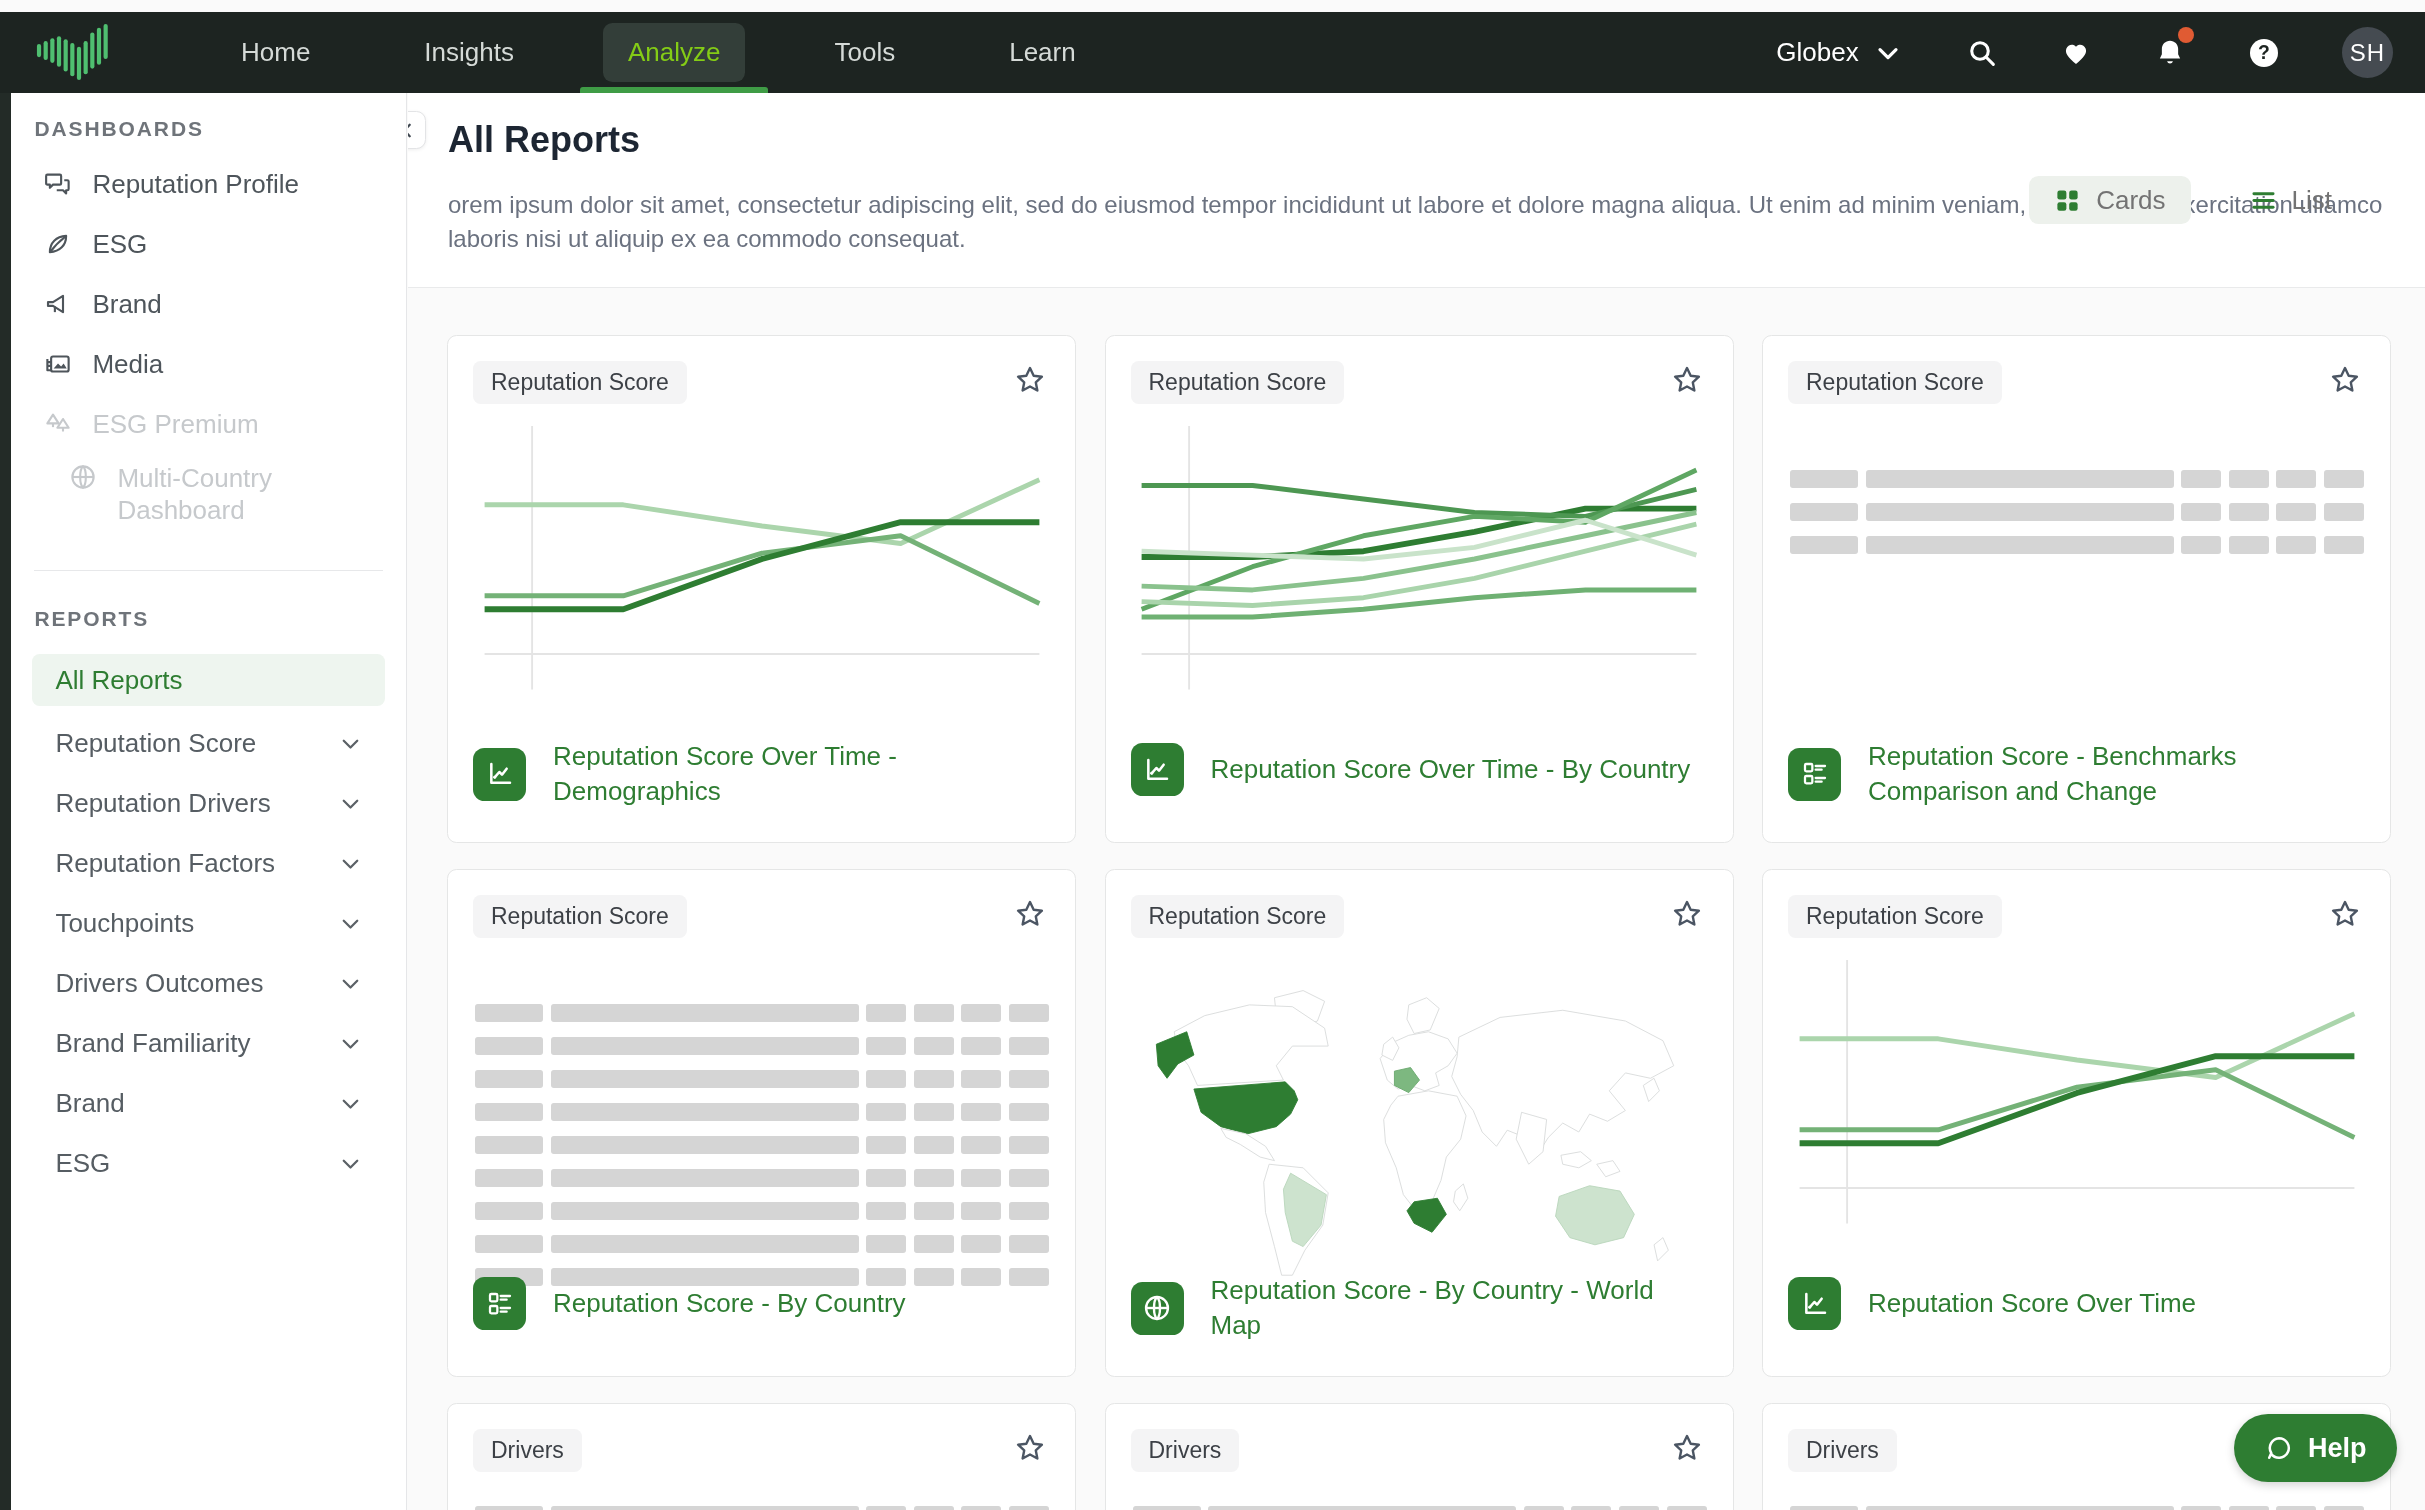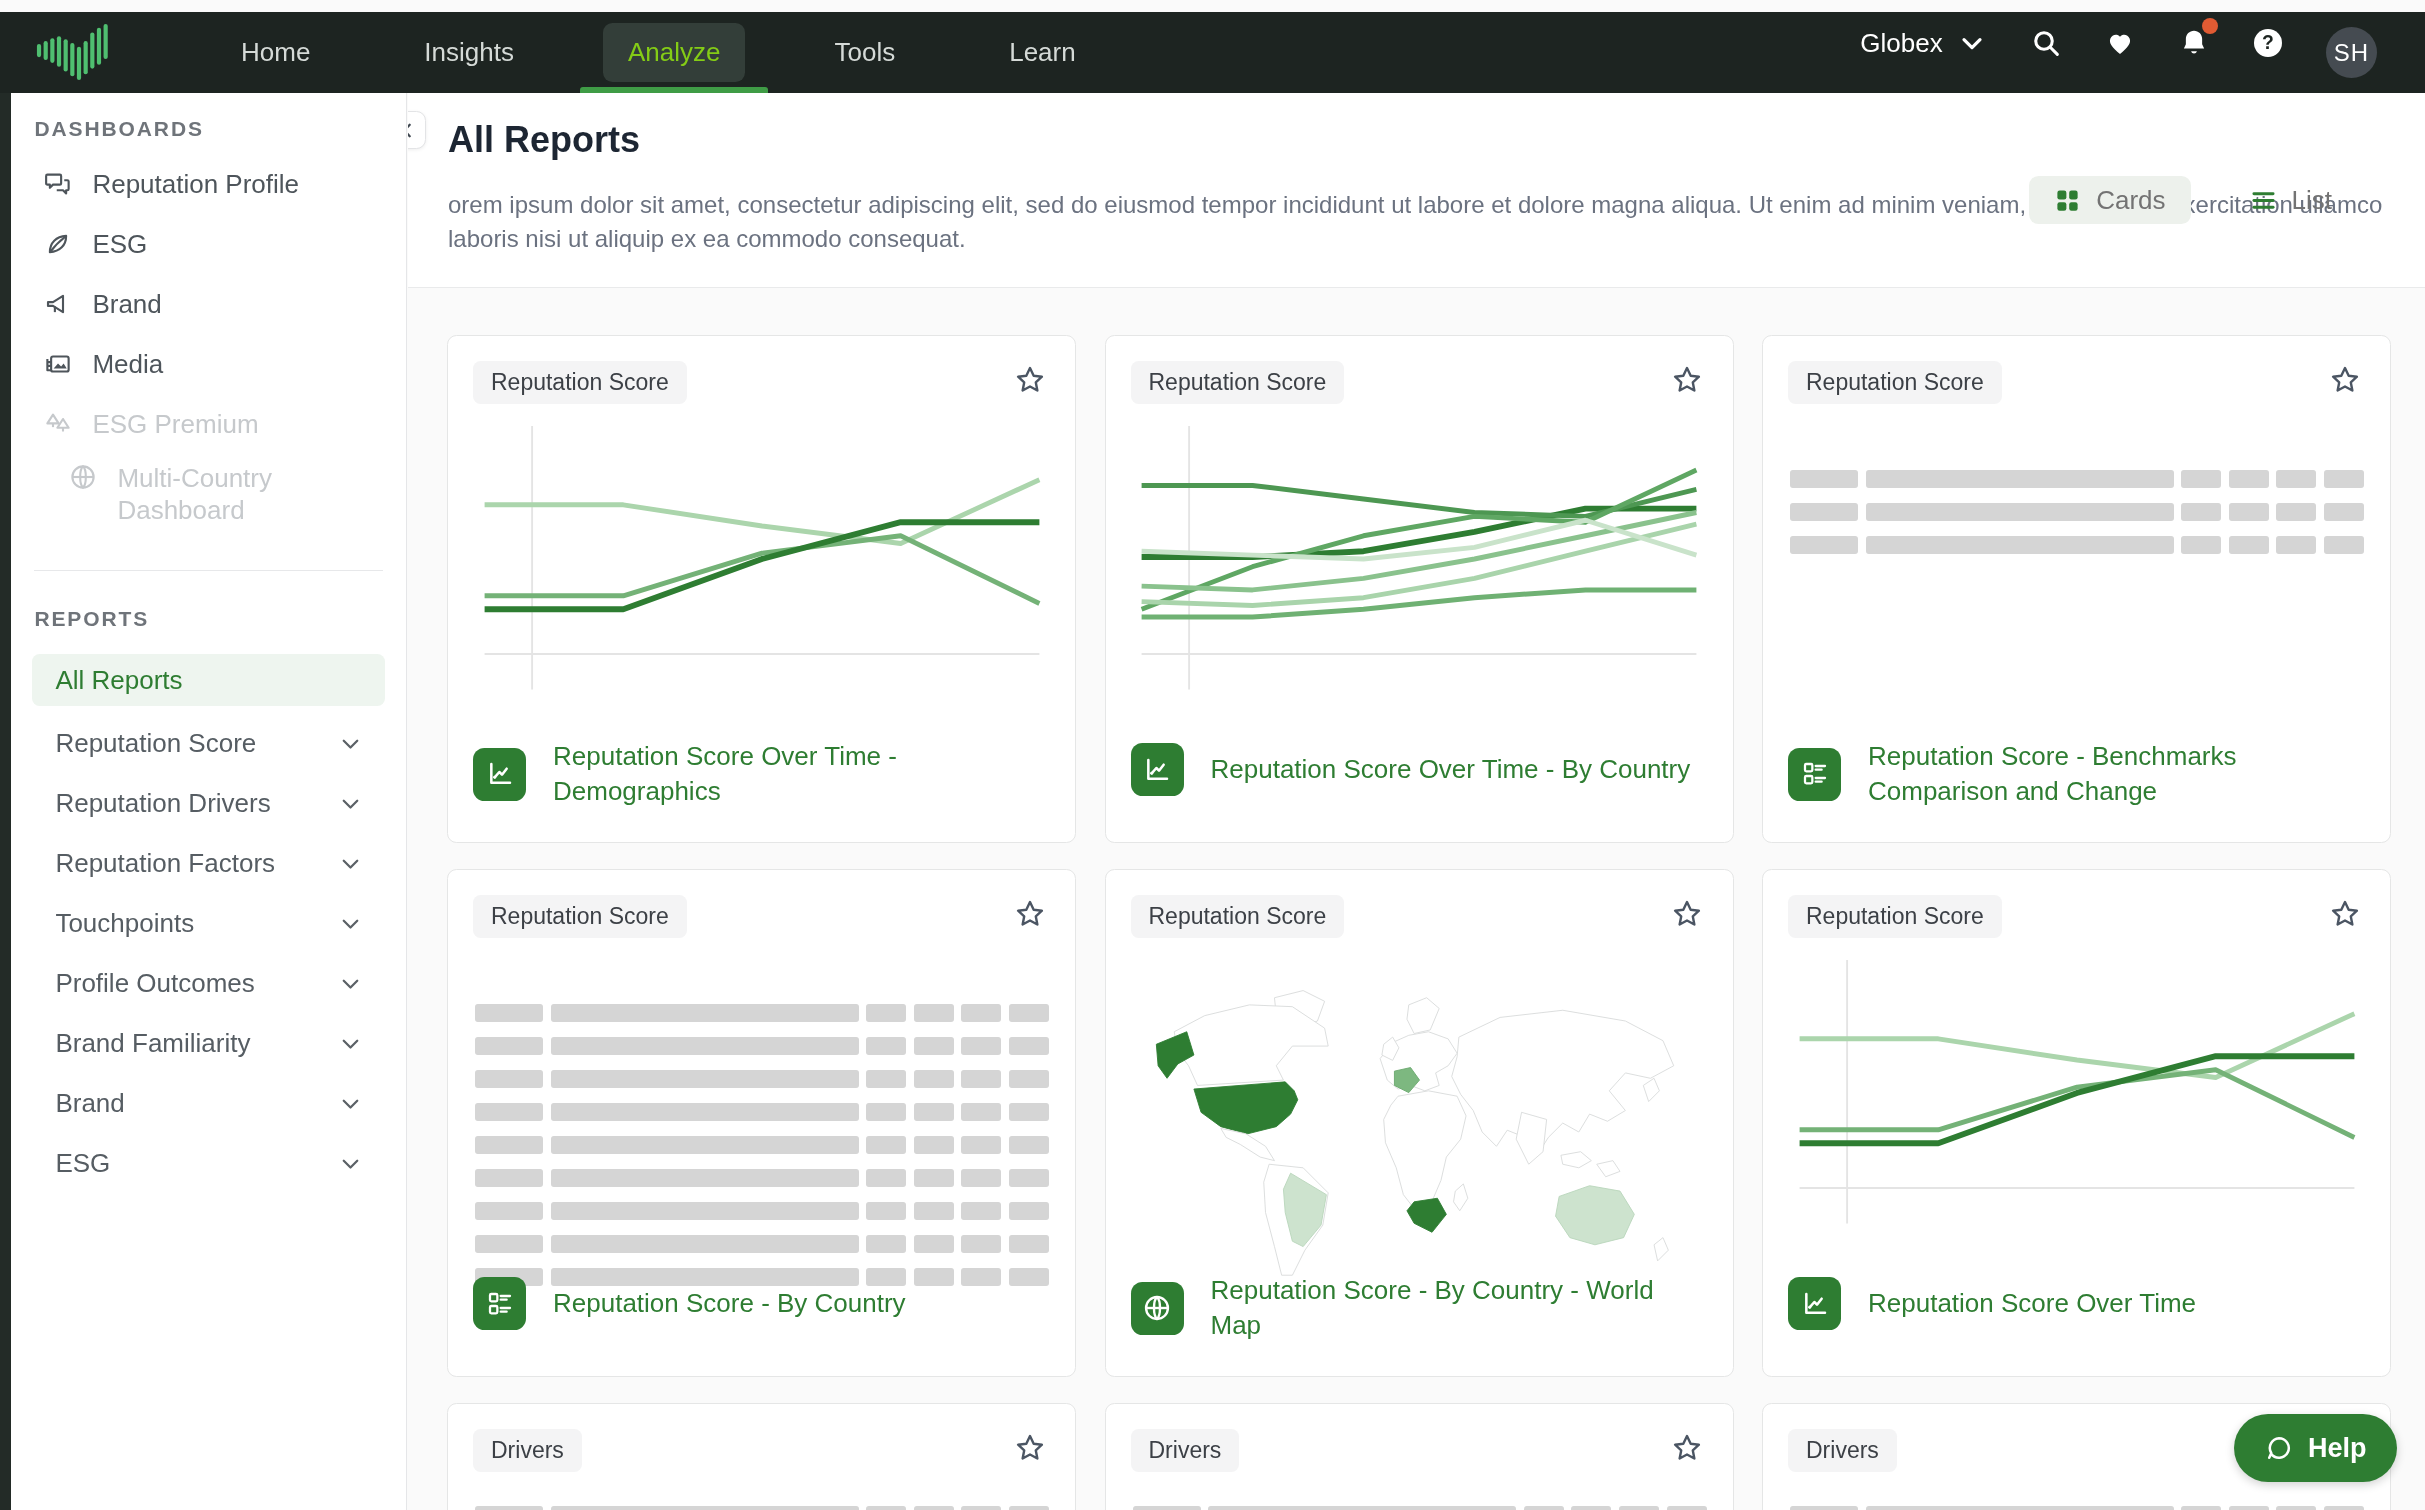--- a/index.html
+++ b/index.html
@@ -14,7 +14,7 @@
   .nav-item.active { color:#84cc16; }
   .nav-item.active .pill { background:#333e39; }
   .nav-item.active::after { content:""; position:absolute; left:9.5px; right:9.5px; bottom:0; height:5.7px; background:#3f9c46; border-radius:2.9px 2.9px 0 0; }
-  .nav-right { margin-left:auto; display:flex; align-items:flex-start; gap:42px; margin-right:48px; }
+  .nav-right { margin-left:auto; display:flex; align-items:center; gap:62px; margin-right:32px; }
   .account { display:flex; align-items:center; gap:13.3px; color:#ffffff; font-size:26px; cursor:pointer; }
   .nav-icon { width:32px; height:32px; display:block; cursor:pointer; }
   .bell-wrap { position:relative; }

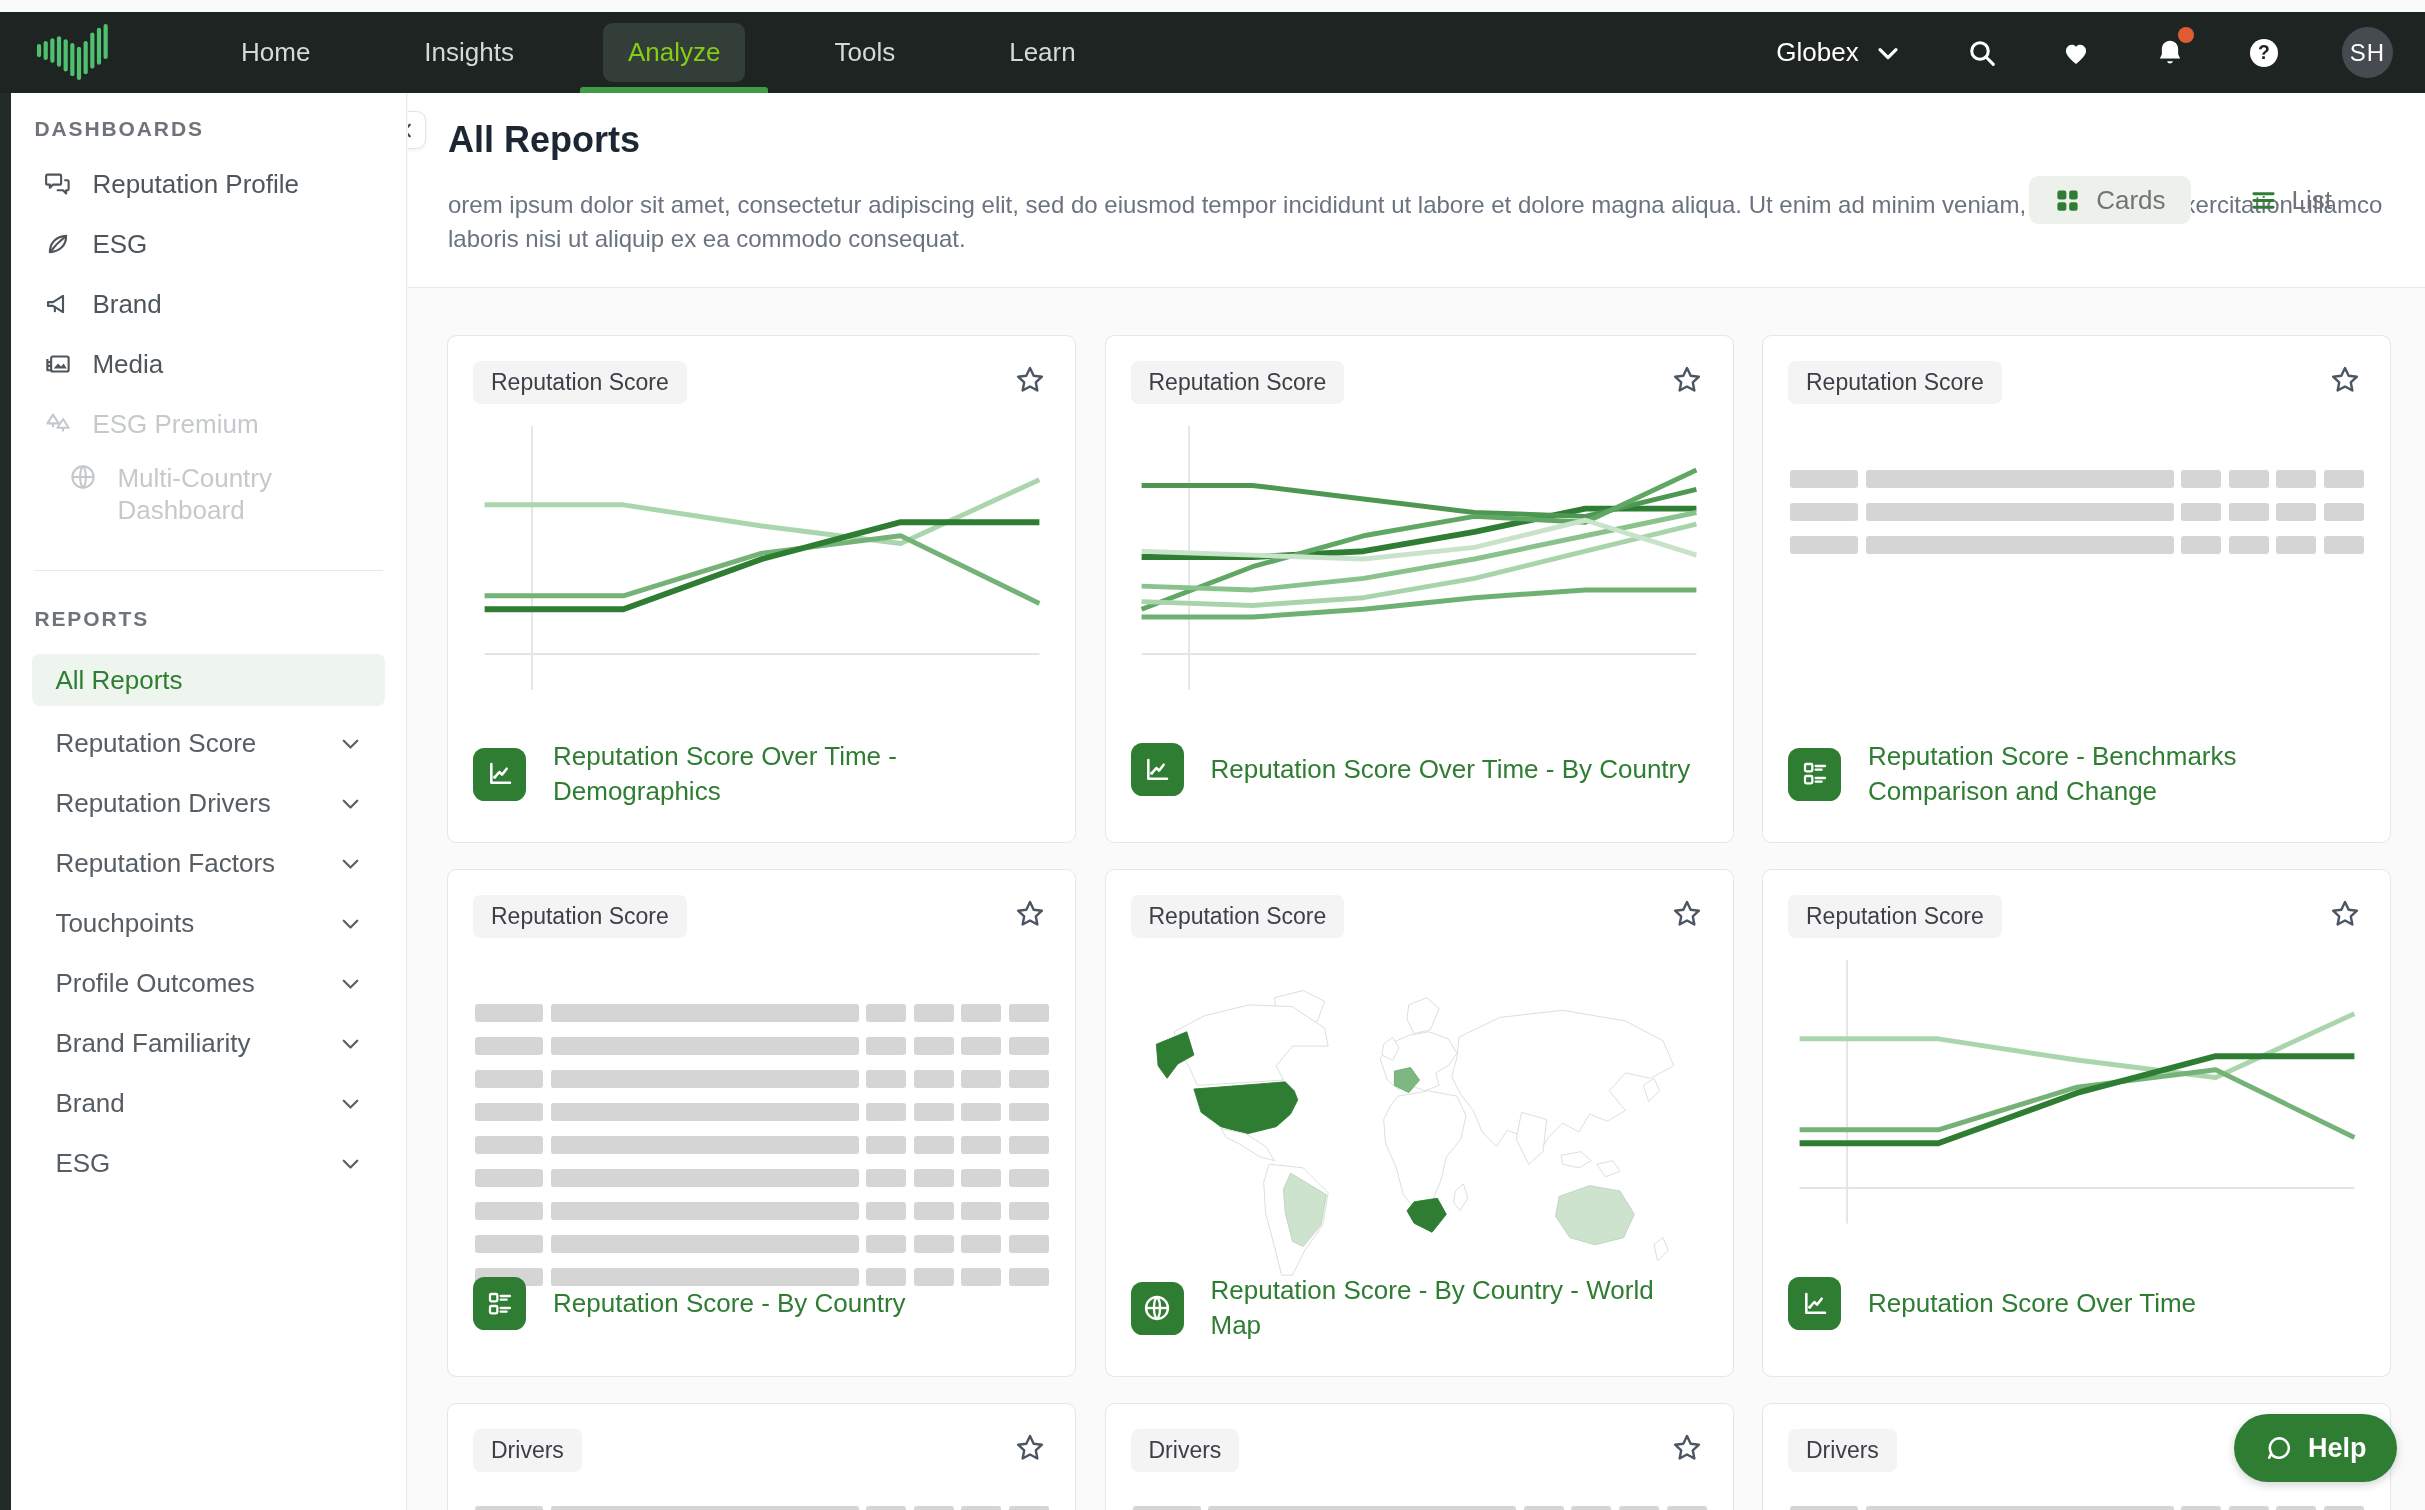--- a/index.html
+++ b/index.html
@@ -224,7 +224,7 @@
       </svg>
   </div>
   <div class="report-item">
-    <span>Profile Outcomes</span>
+    <span>Drivers Outcomes</span>
     <svg width="27" height="27" viewBox="0 0 24 24" fill="none" stroke="#5b6166" stroke-width="2" stroke-linecap="round" stroke-linejoin="round">
         <polyline points="6,9.5 12,15.5 18,9.5"></polyline>
       </svg>

